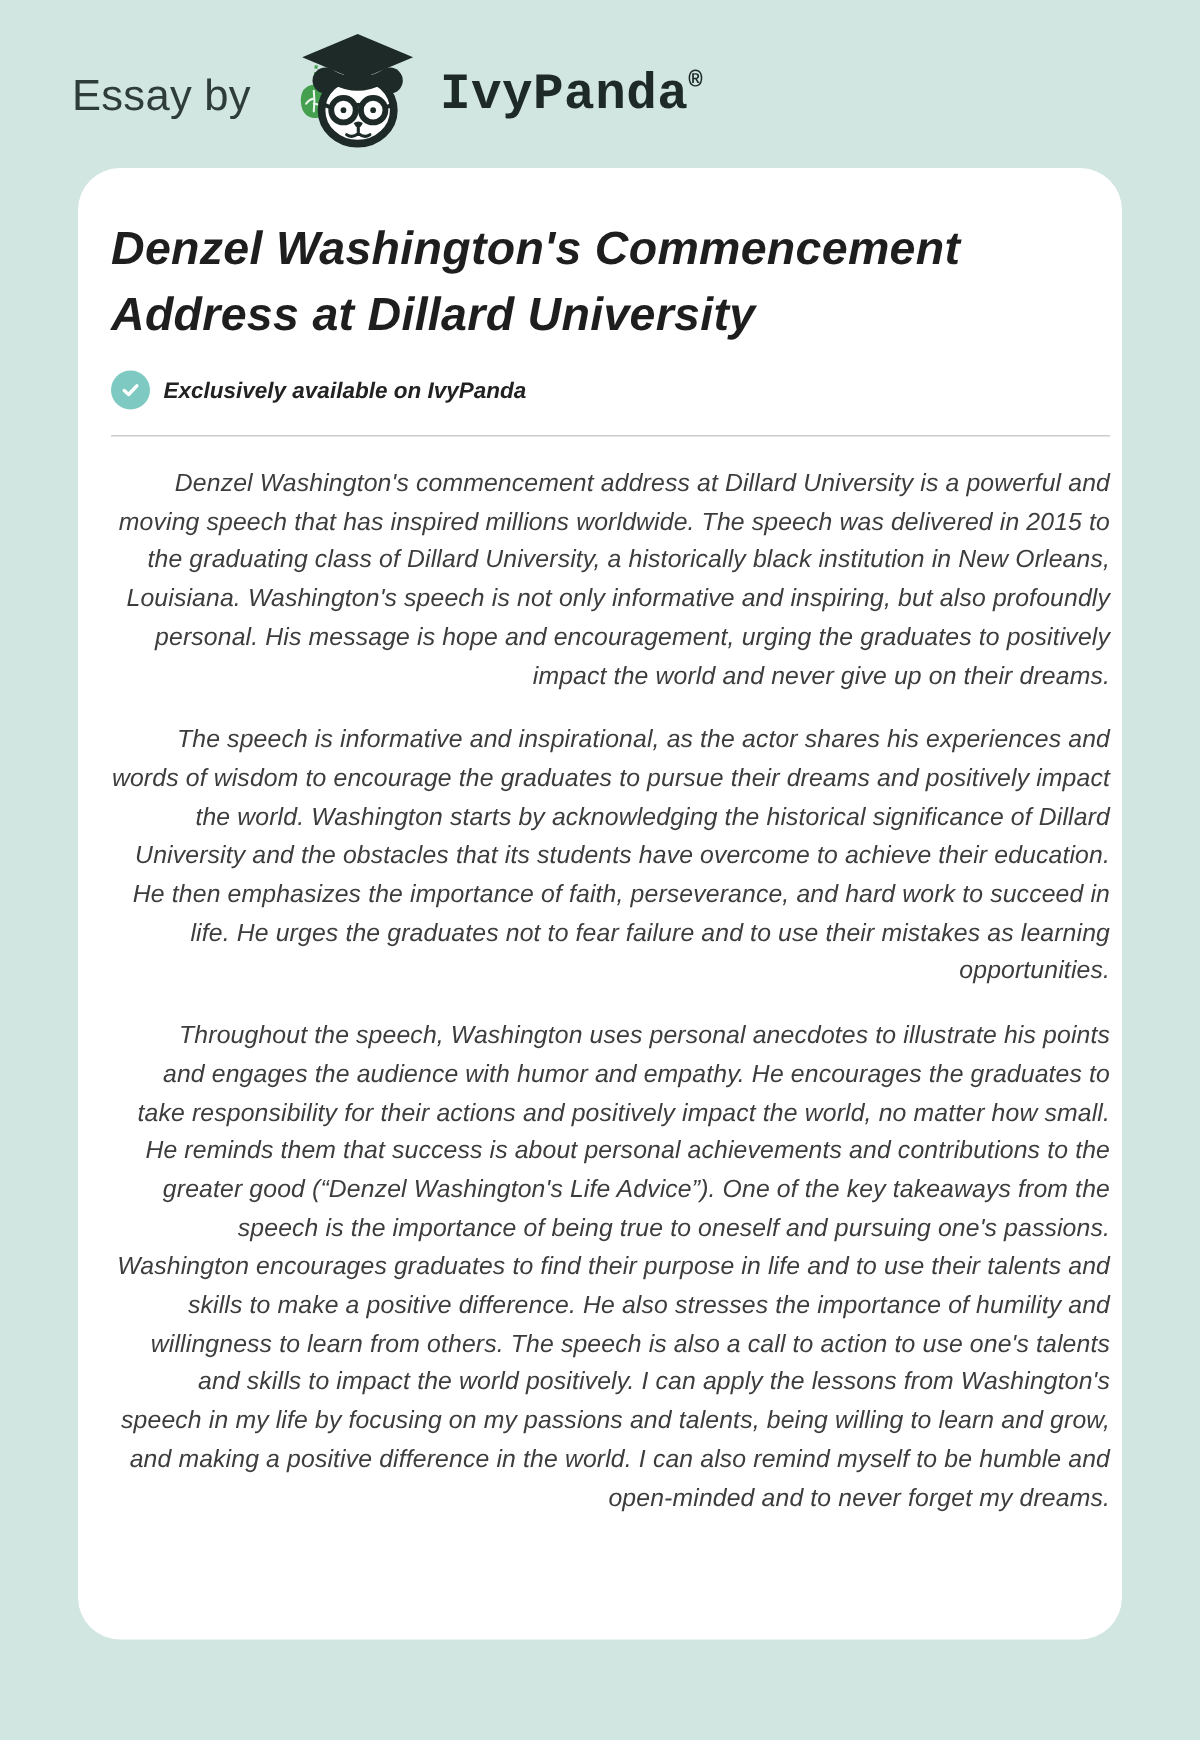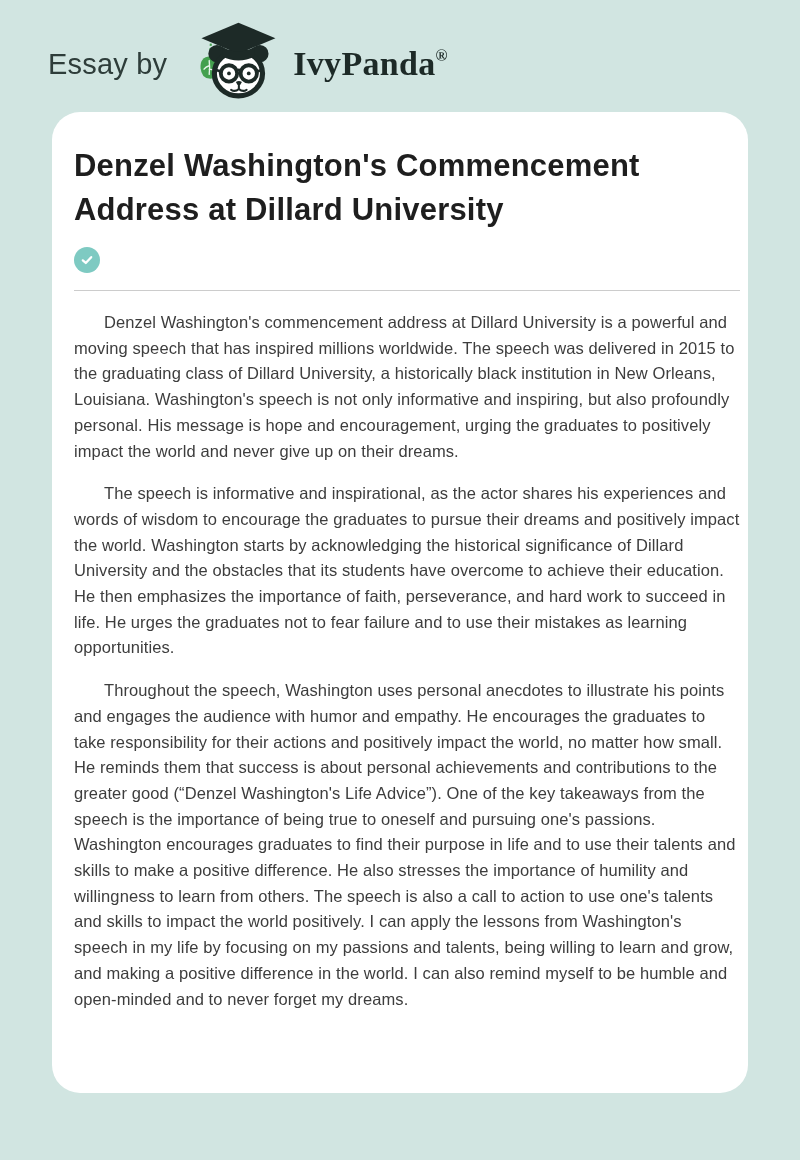--- a/index.html
+++ b/index.html
@@ -34,7 +34,7 @@
     flex: 0 0 auto;
   }
   .brand {
-    font-family: Liberation Serif, serif;
+    font-family: Liberation Mono, monospace;
     font-weight: 700;
     font-size: 34px;
     color: #1d2a27;

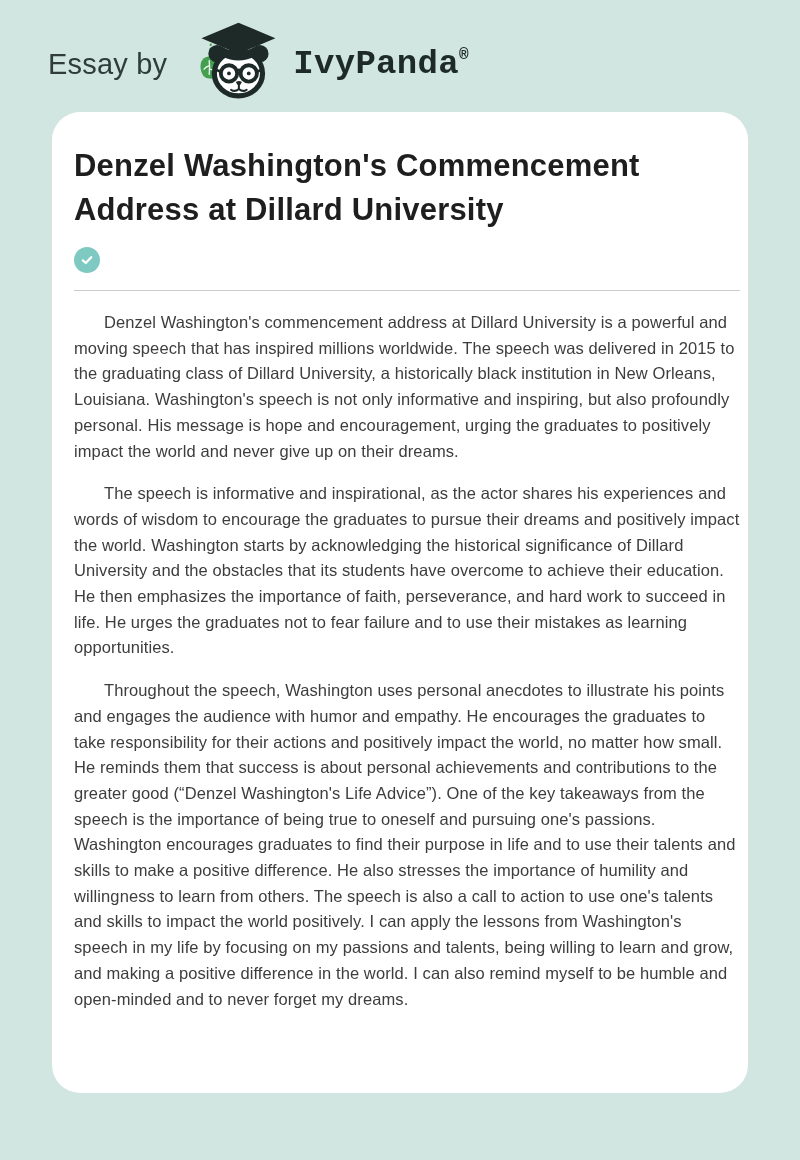--- a/index.html
+++ b/index.html
@@ -55,6 +55,7 @@
     border-radius: 28px;
     padding: 32px 8px 40px 22px;
     overflow: hidden;
+    font-style: italic;
   }
   .article-title {
     margin: 0;

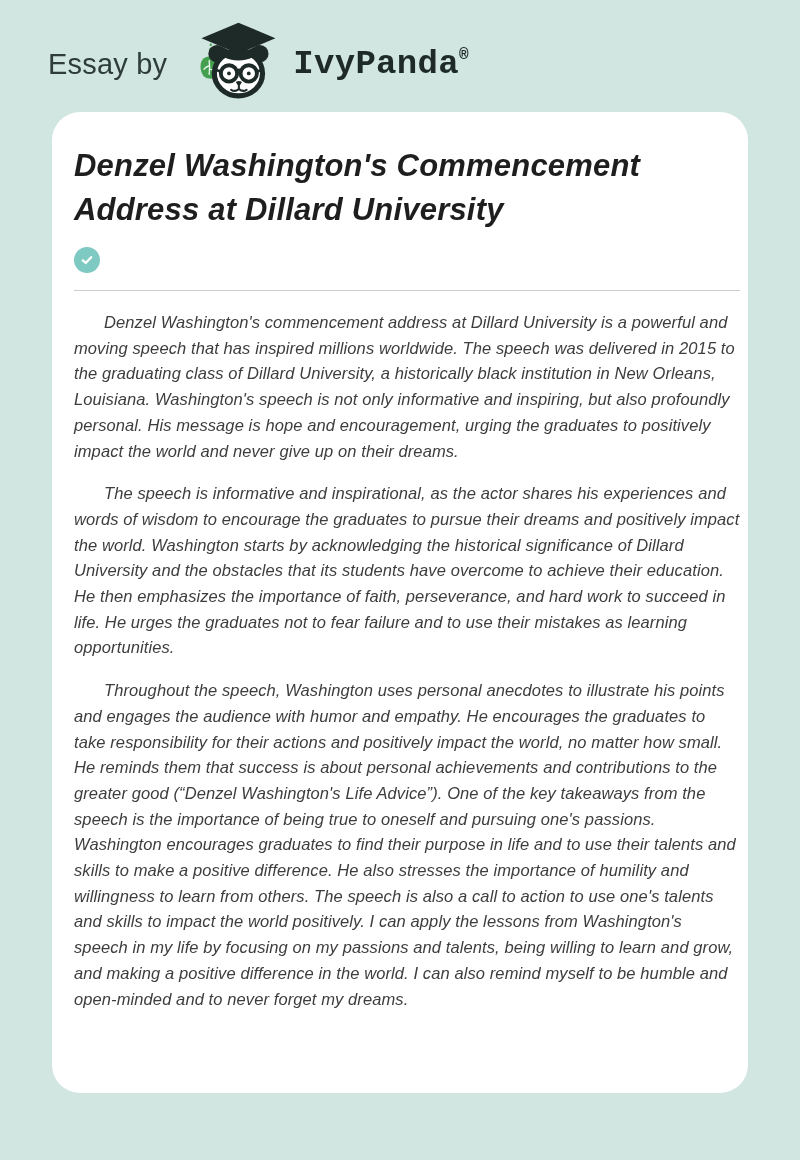--- a/index.html
+++ b/index.html
@@ -156,6 +156,7 @@
         <polyline points="3.2,8.4 6.6,11.4 12.8,4.8" fill="none" stroke="#ffffff" stroke-width="2.6" stroke-linecap="round" stroke-linejoin="round"></polyline>
       </svg>
     </span>
+    <span class="badge-label">Exclusively available on IvyPanda</span>
   </div>
 
   <hr class="divider">

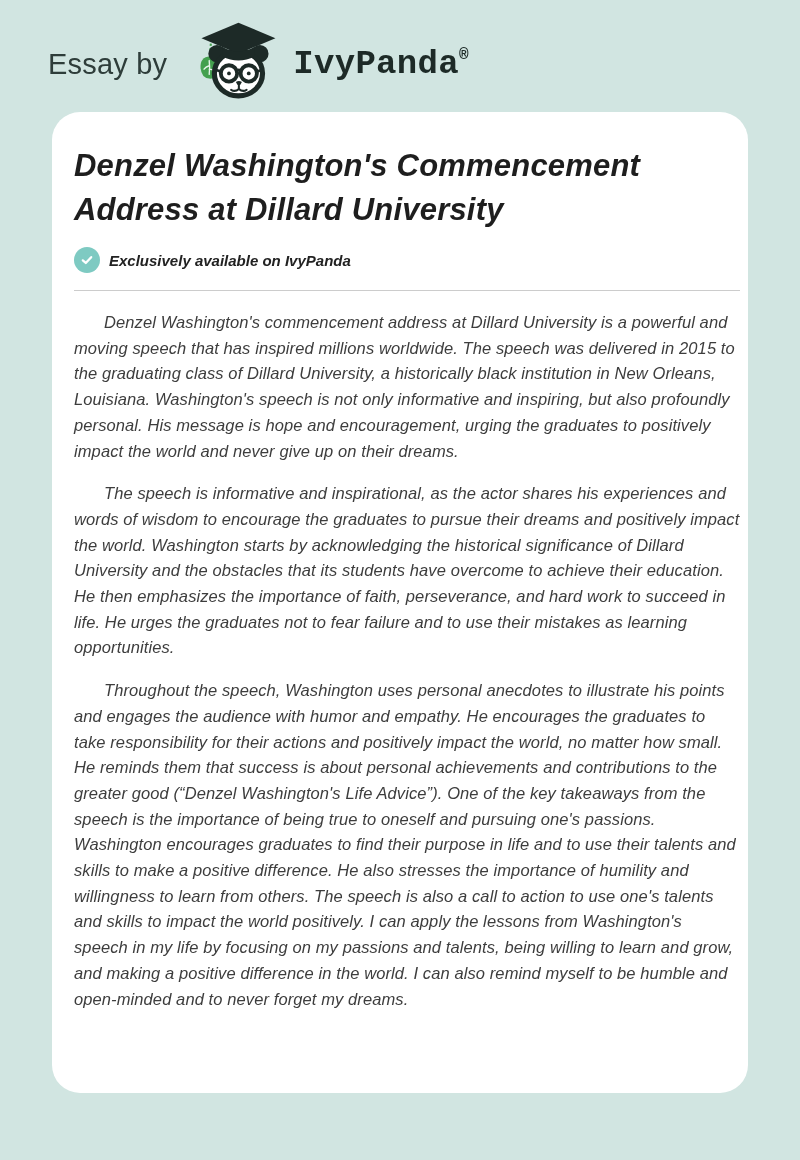--- a/index.html
+++ b/index.html
@@ -96,6 +96,7 @@
 
   .essay-body {
     margin-top: 19px;
+    text-align: right;
   }
   .essay-body p {
     margin: 0 0 17px 0;

